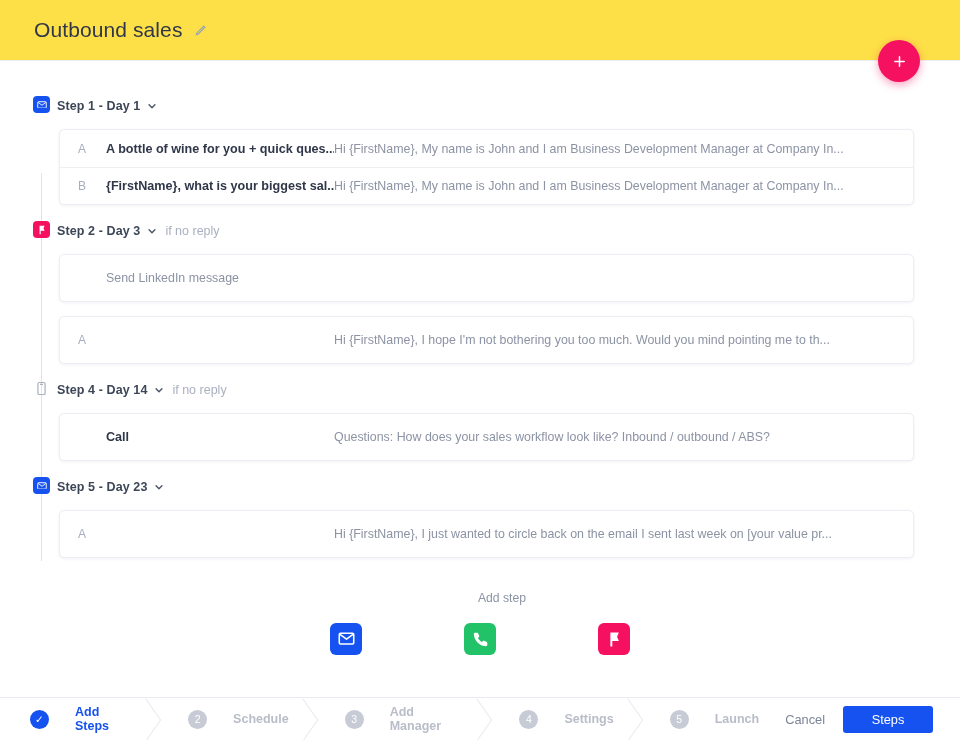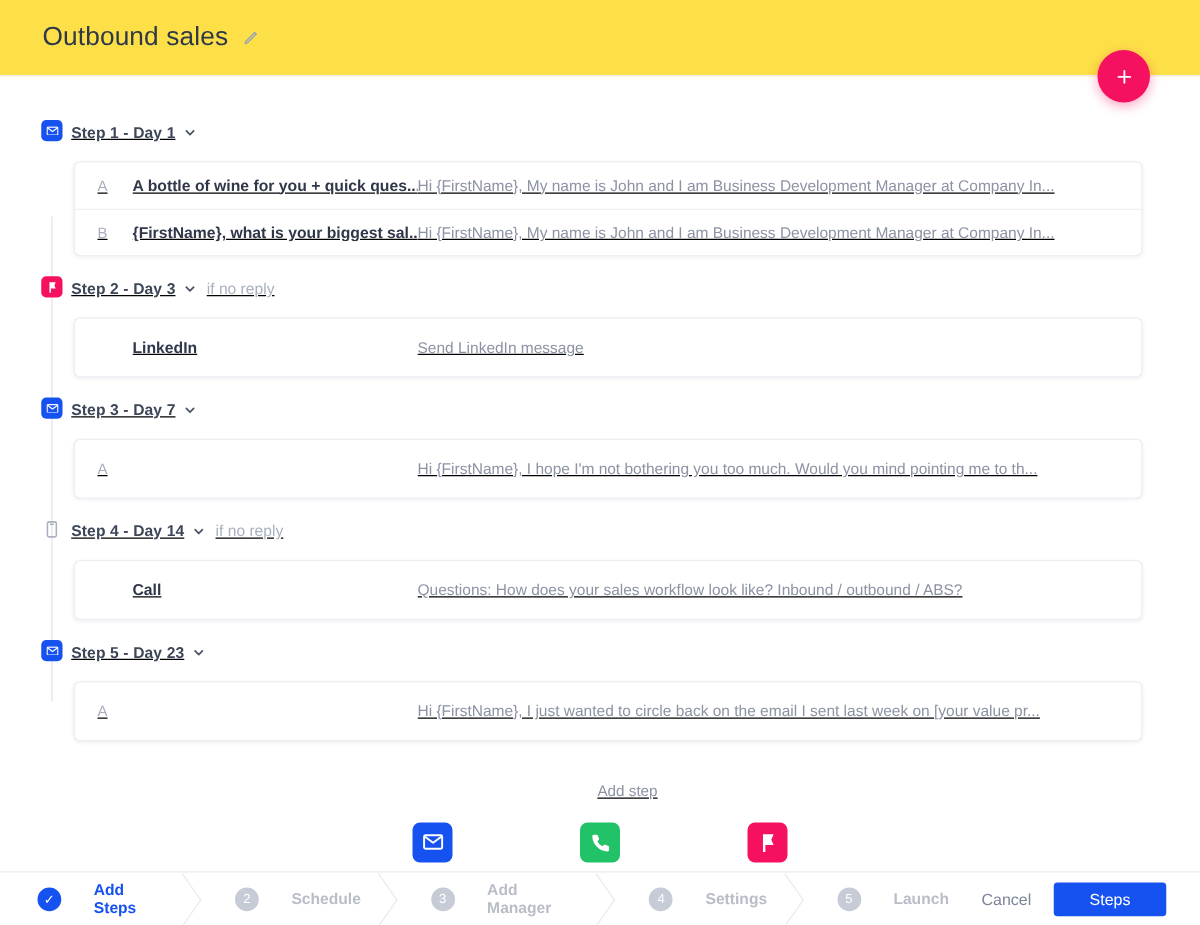--- a/index.html
+++ b/index.html
@@ -55,7 +55,6 @@
     padding: 0 0 0 0;
     height: 636px;
     overflow: hidden;
-    text-decoration: underline;
   }
   .rail {
     position: absolute;

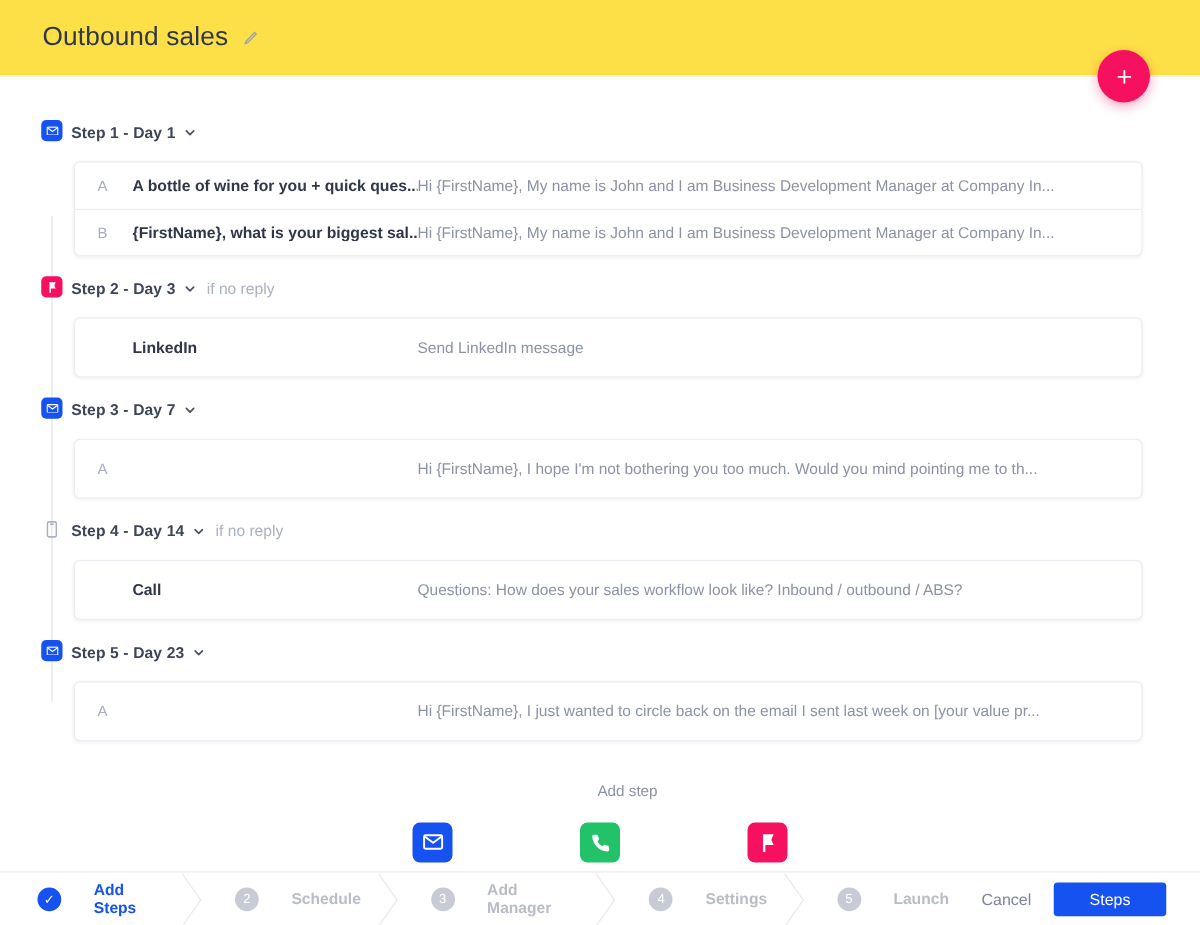--- a/index.html
+++ b/index.html
@@ -319,7 +319,6 @@
         <div class="card">
           <div class="row tall">
             <div class="row-variant"></div>
-            <div class="row-subject">LinkedIn</div>
             <div class="row-preview">Send LinkedIn message</div>
           </div>
         </div>

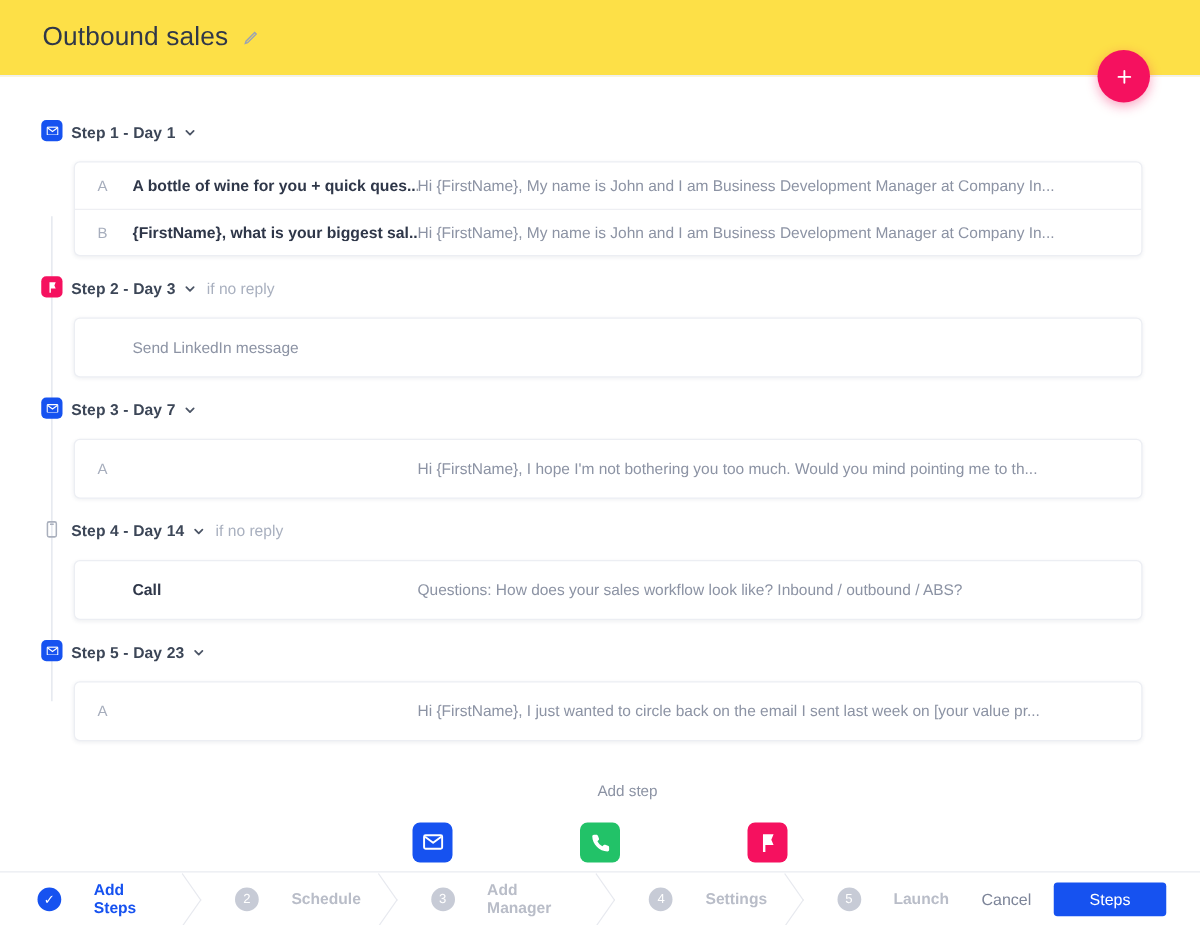--- a/index.html
+++ b/index.html
@@ -324,20 +324,6 @@
         </div>
       </div>
       <div class="step">
-        <div class="step-head">
-          <span class="step-icon email">
-            <svg width="10" height="7.800000000000001" viewBox="0 0 14 11" fill="none" stroke="#fff" stroke-width="1.3" stroke-linejoin="round">
-              <rect x="1" y="1" width="12" height="9" rx="1"></rect>
-              <path d="M1.6 2l5.4 4 5.4-4"></path>
-            </svg>
-          </span>
-          <span class="step-label">Step 3 - Day 7</span>
-          <span class="chev">
-            <svg width="10" height="10" viewBox="0 0 12 12" fill="none" stroke="#4c5566" stroke-width="1.7" stroke-linecap="round" stroke-linejoin="round">
-              <path d="M2.5 4.5L6 8l3.5-3.5"></path>
-            </svg>
-          </span>
-        </div>
         <div class="card">
           <div class="row tall">
             <div class="row-variant">A</div>

